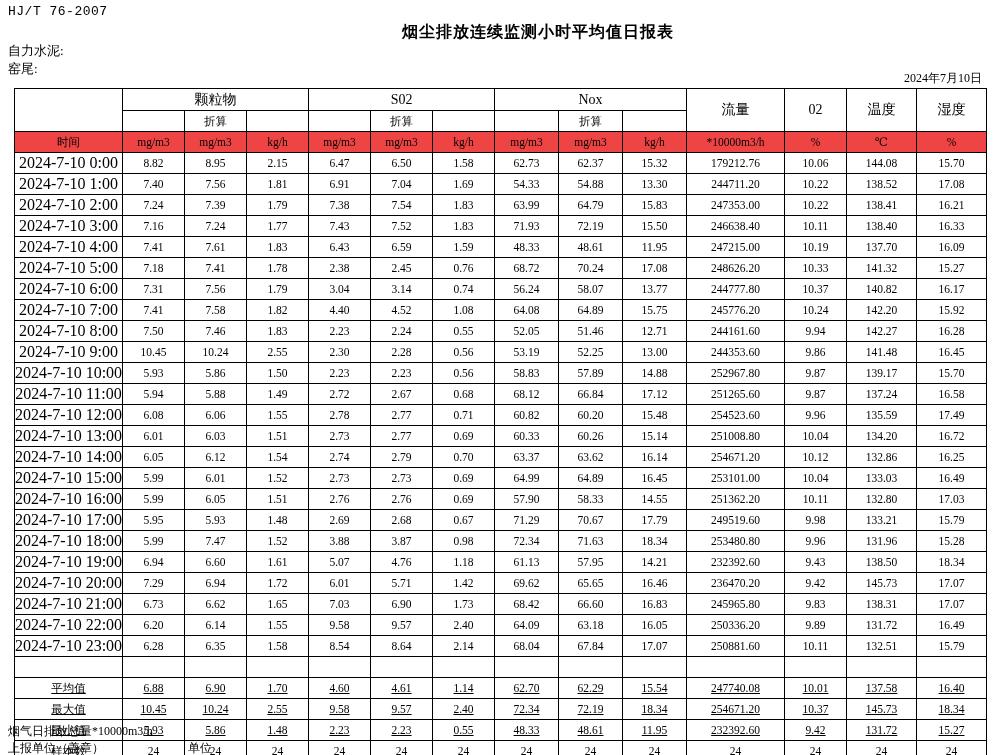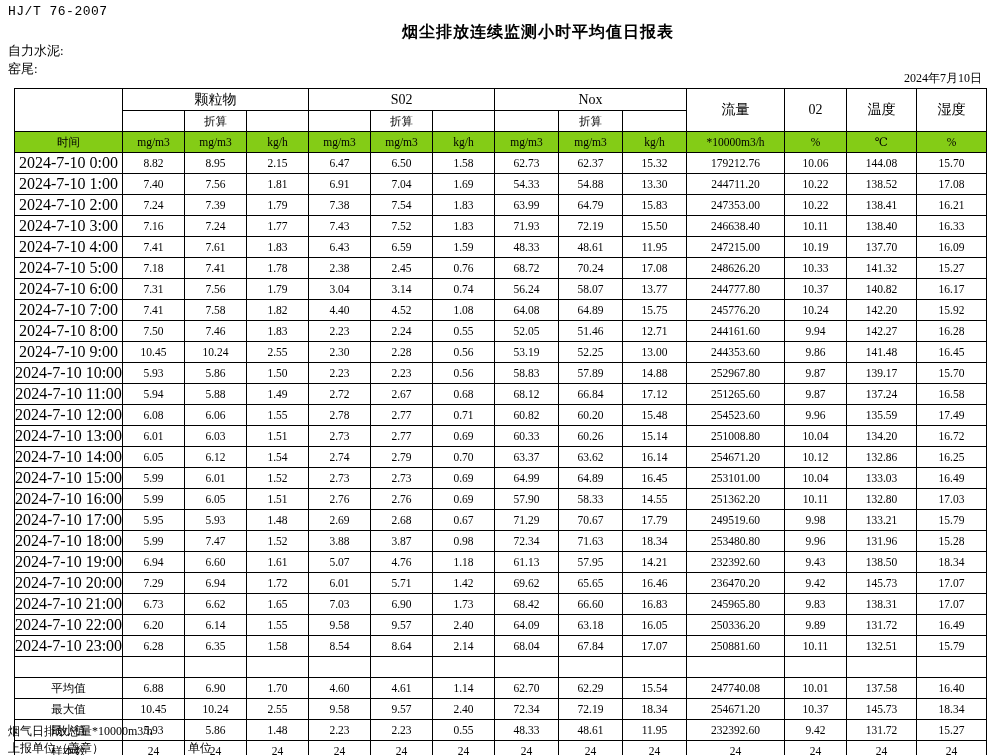--- a/index.html
+++ b/index.html
@@ -86,7 +86,7 @@
     padding-left: 47px;
   }
   .unit-row td {
-    background: #84cc16;
+    background: #ef4444;
     height: 21px;
     font-size: 11.5px;
   }

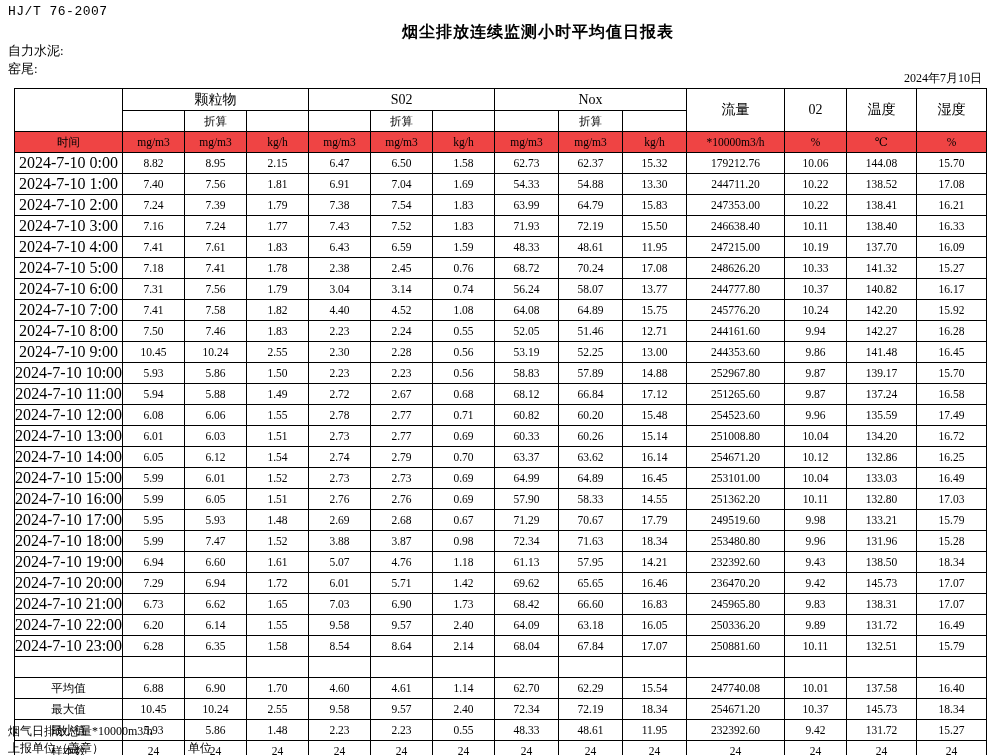--- a/index.html
+++ b/index.html
@@ -109,7 +109,7 @@
     border-top: 1px solid #000;
     border-bottom: 1px solid #000;
   }
-  .summary-row td { height: 21px; }
+  .summary-row td { height: 21px; text-decoration: underline; }
   .label-cell {
     text-align: center;
     font-size: 11.5px;

